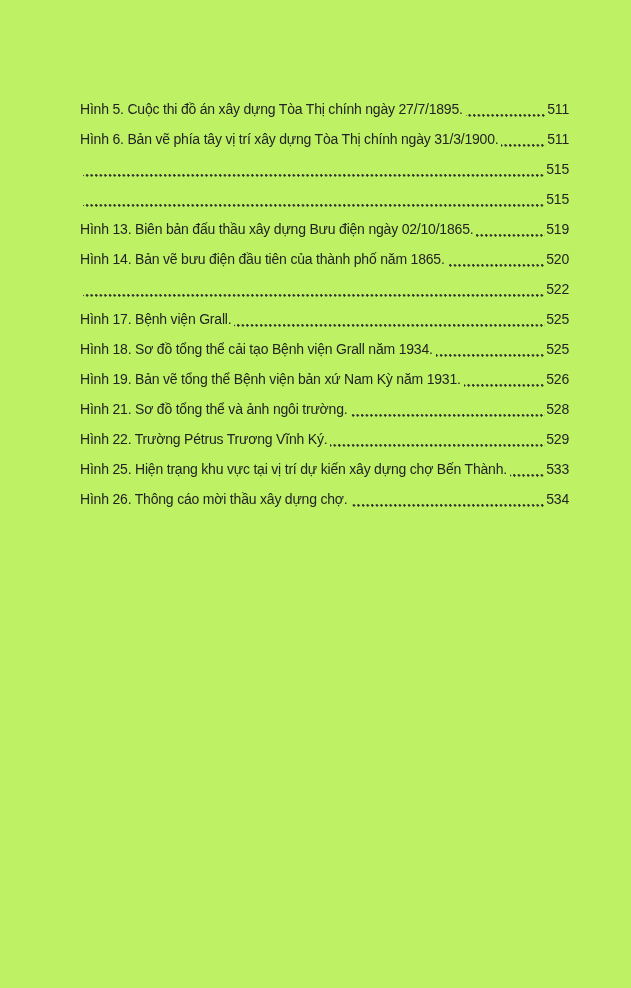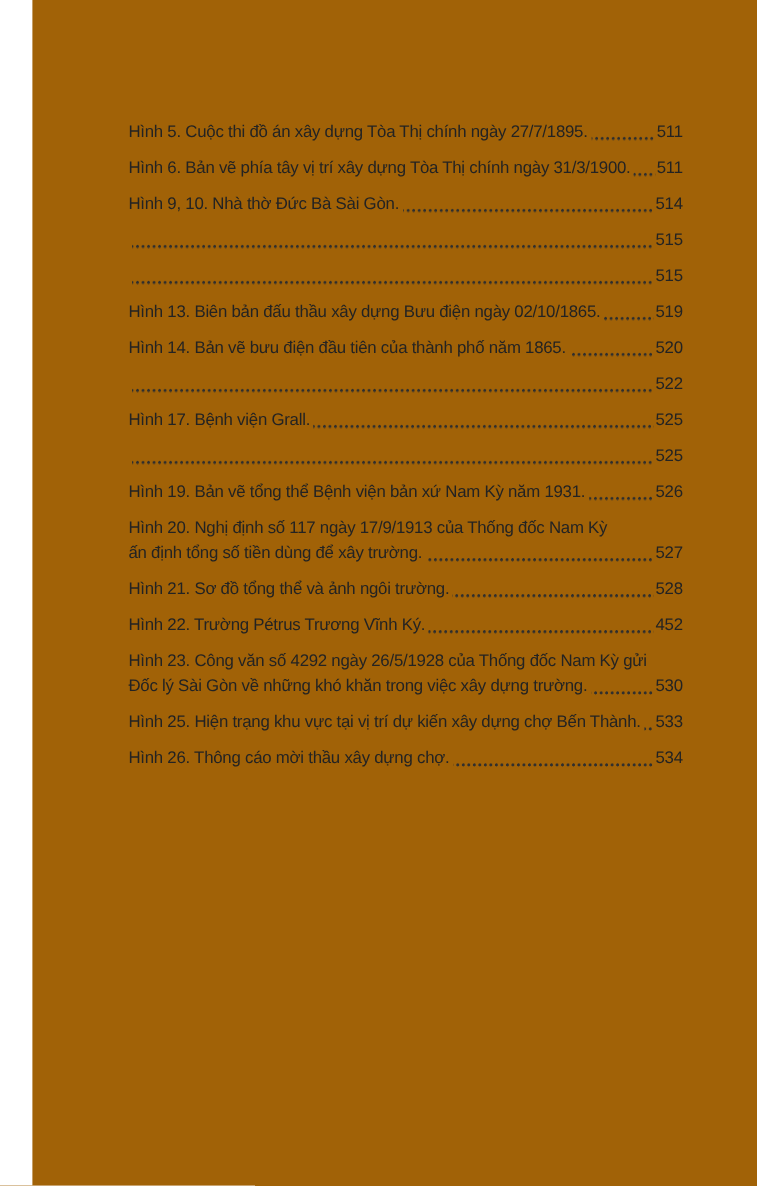--- a/index.html
+++ b/index.html
@@ -18,8 +18,7 @@
   .page {
     position: absolute;
     inset: 0;
-    background: #a16207;
-    margin-left: 27px;
+    background: #bef264;
   }
   .toc {
     position: absolute;

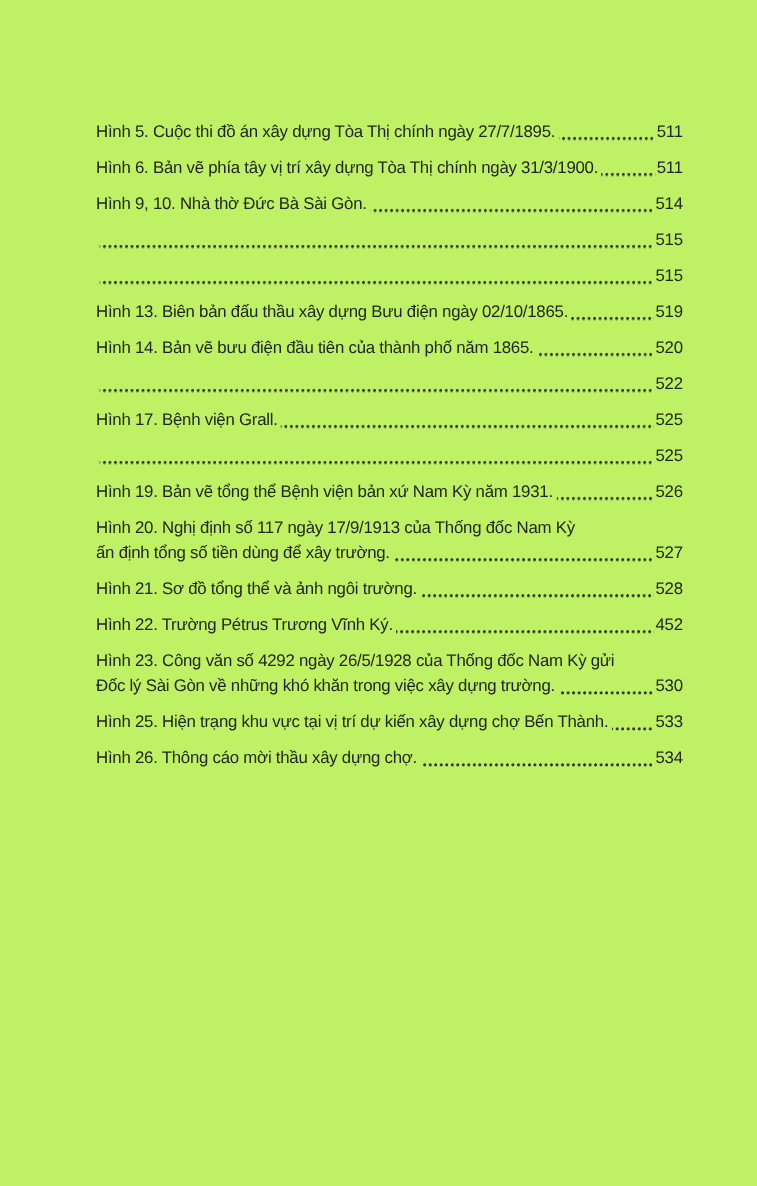--- a/index.html
+++ b/index.html
@@ -72,13 +72,6 @@
           <span class="label">Hình 6. Bản vẽ phía tây vị trí xây dựng Tòa Thị chính ngày 31/3/1900.</span>
           <span class="dots"></span>
           <span class="pagenum">511</span>
-        </div>
-      </div>
-      <div class="entry">
-        <div class="row">
-          <span class="label">Hình 9, 10. Nhà thờ Đức Bà Sài Gòn.</span>
-          <span class="dots"></span>
-          <span class="pagenum">514</span>
         </div>
       </div>
       <div class="entry">

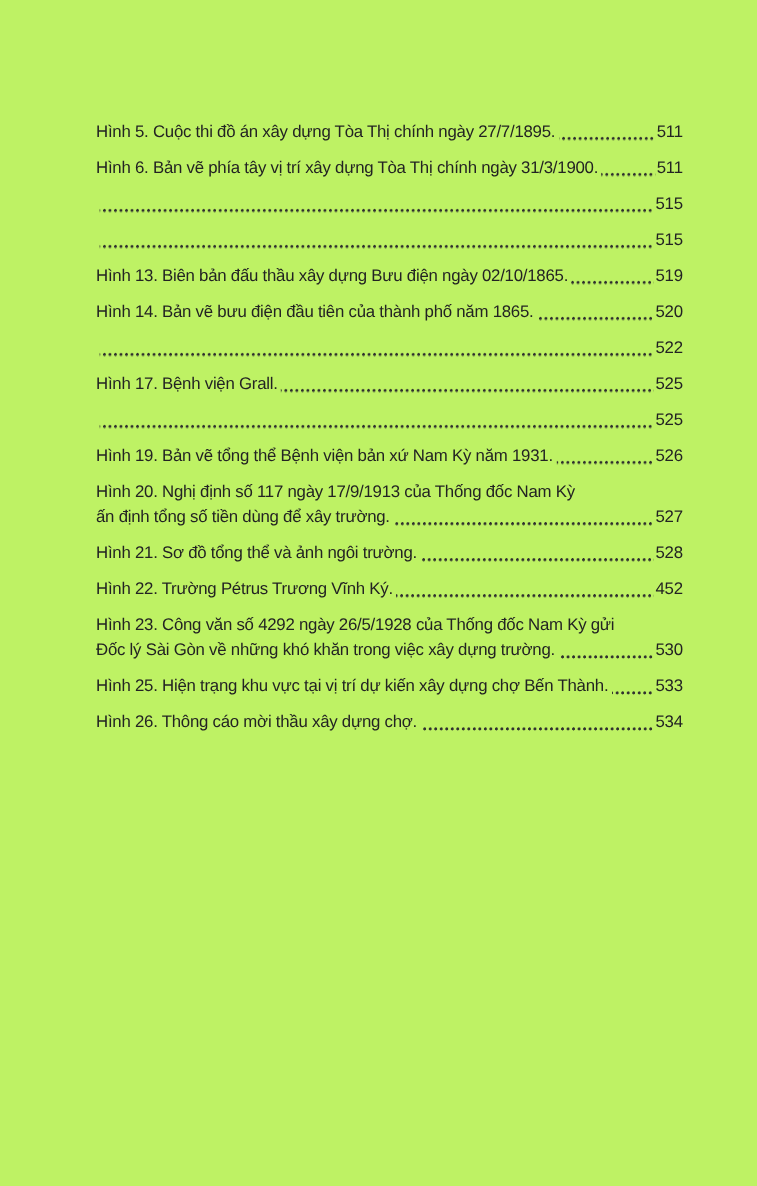--- a/index.html
+++ b/index.html
@@ -115,6 +115,7 @@
       </div>
       <div class="entry">
         <div class="row">
+          <span class="label">Hình 18. Sơ đồ tổng thể cải tạo Bệnh viện Grall năm 1934.</span>
           <span class="dots"></span>
           <span class="pagenum">525</span>
         </div>

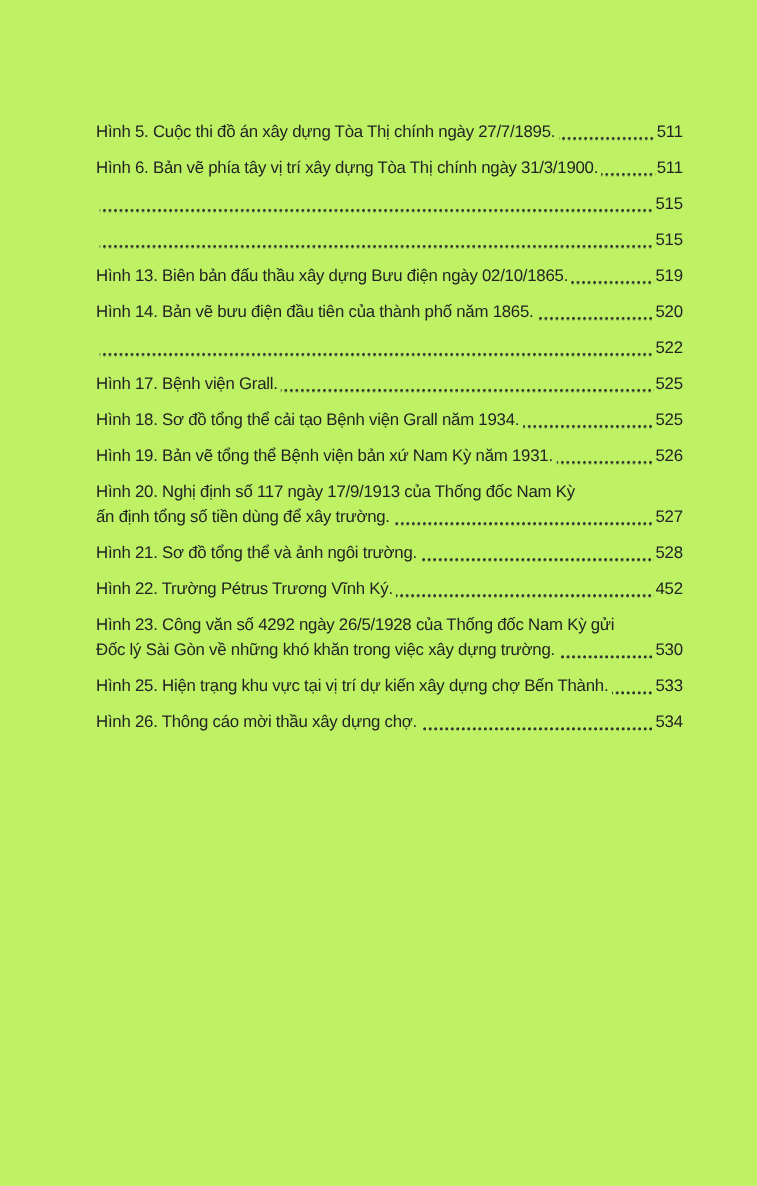--- a/index.html
+++ b/index.html
@@ -129,16 +129,6 @@
       </div>
       <div class="entry">
         <div class="row">
-          <span class="label">Hình 20. Nghị định số 117 ngày 17/9/1913 của Thống đốc Nam Kỳ</span>
-        </div>
-        <div class="row">
-          <span class="label">ấn định tổng số tiền dùng để xây trường.</span>
-          <span class="dots"></span>
-          <span class="pagenum">527</span>
-        </div>
-      </div>
-      <div class="entry">
-        <div class="row">
           <span class="label">Hình 21. Sơ đồ tổng thể và ảnh ngôi trường.</span>
           <span class="dots"></span>
           <span class="pagenum">528</span>

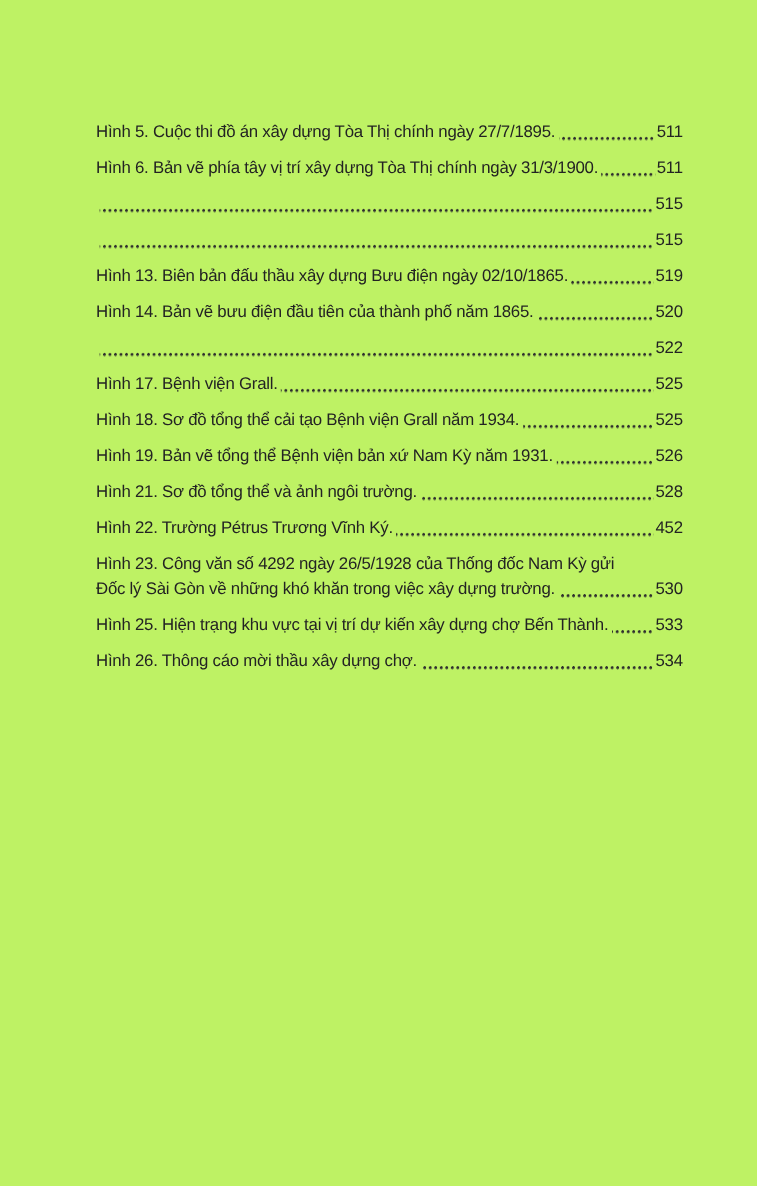--- a/index.html
+++ b/index.html
@@ -138,7 +138,7 @@
         <div class="row">
           <span class="label">Hình 22. Trường Pétrus Trương Vĩnh Ký.</span>
           <span class="dots"></span>
-          <span class="pagenum">452</span>
+          <span class="pagenum">529</span>
         </div>
       </div>
       <div class="entry">

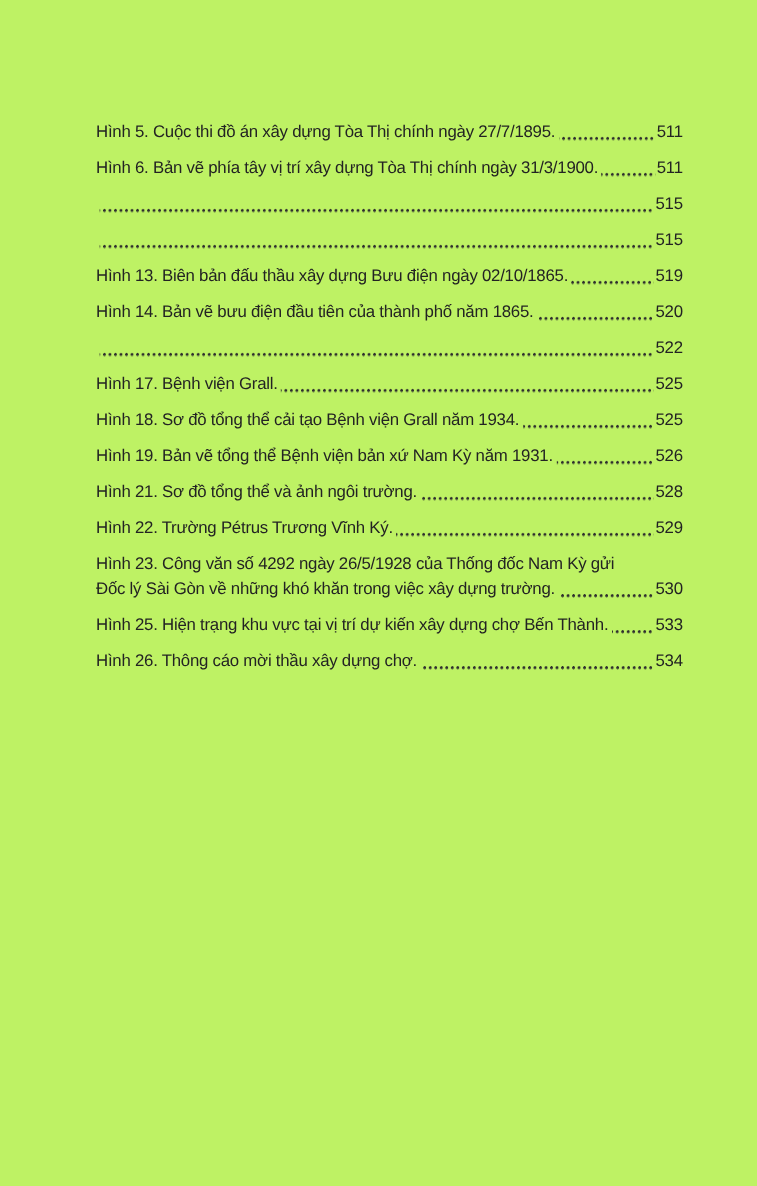--- a/index.html
+++ b/index.html
@@ -143,16 +143,6 @@
       </div>
       <div class="entry">
         <div class="row">
-          <span class="label">Hình 23. Công văn số 4292 ngày 26/5/1928 của Thống đốc Nam Kỳ gửi</span>
-        </div>
-        <div class="row">
-          <span class="label">Đốc lý Sài Gòn về những khó khăn trong việc xây dựng trường.</span>
-          <span class="dots"></span>
-          <span class="pagenum">530</span>
-        </div>
-      </div>
-      <div class="entry">
-        <div class="row">
           <span class="label">Hình 25. Hiện trạng khu vực tại vị trí dự kiến xây dựng chợ Bến Thành.</span>
           <span class="dots"></span>
           <span class="pagenum">533</span>

